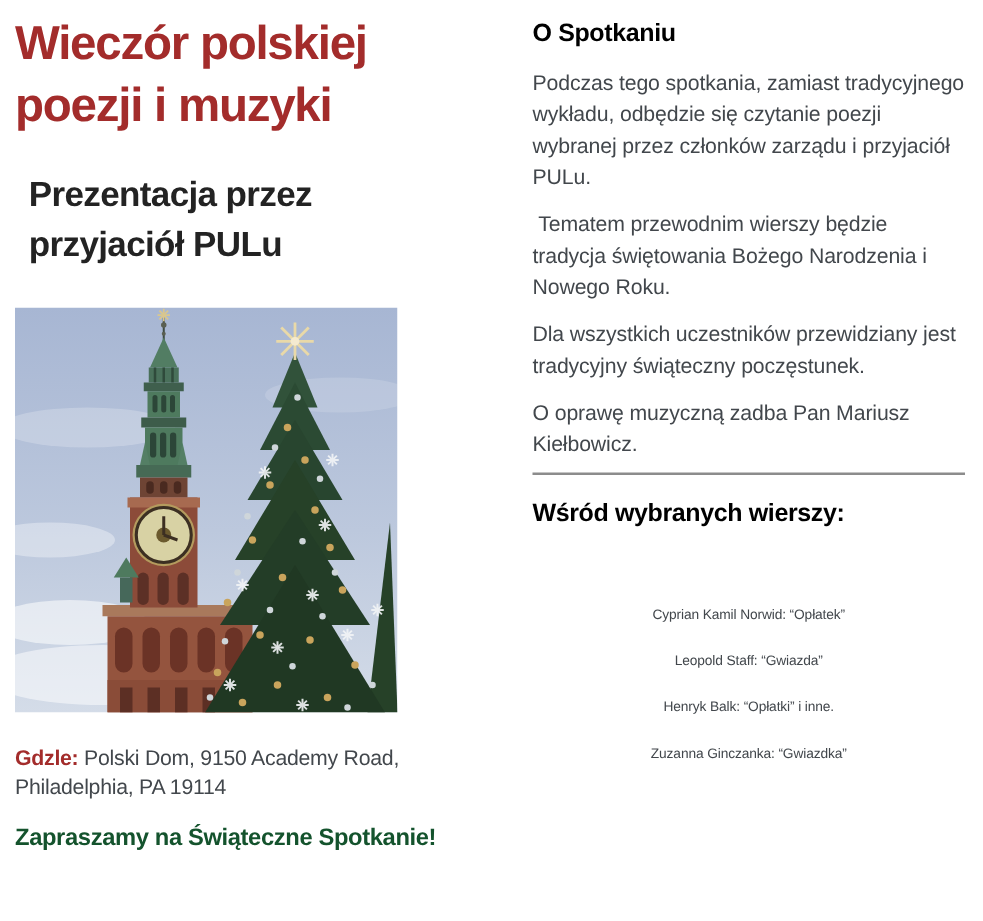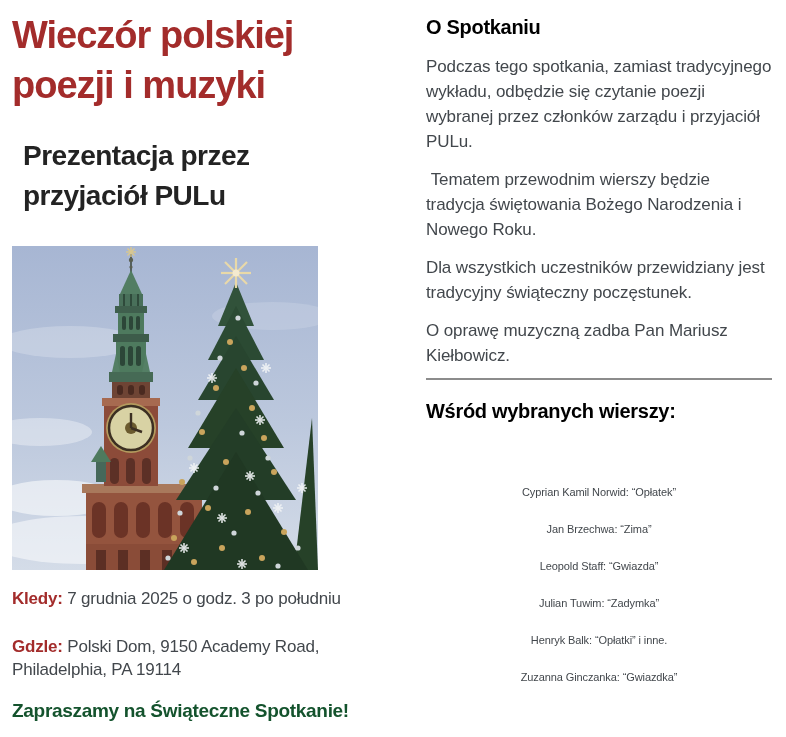--- a/index.html
+++ b/index.html
@@ -229,7 +229,6 @@
 
   <div class="poems-list">
     <p class="poem-item">Cyprian Kamil Norwid: “Opłatek”</p>
-    <p class="poem-item">Jan Brzechwa: “Zima”</p>
     <p class="poem-item">Leopold Staff: “Gwiazda”</p>
     <p class="poem-item">Julian Tuwim: “Zadymka”</p>
     <p class="poem-item">Henryk Balk: “Opłatki” i inne.</p>

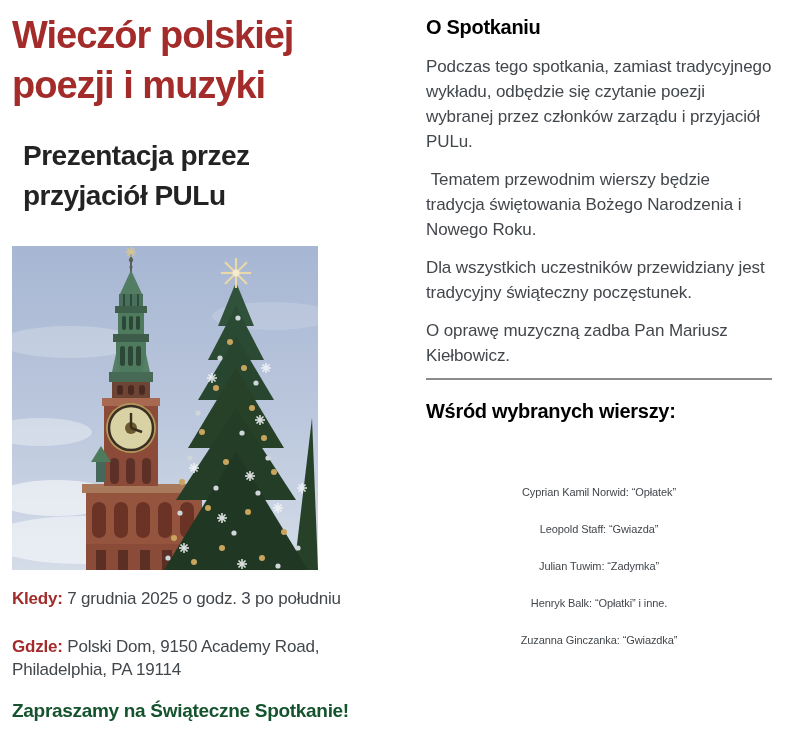--- a/index.html
+++ b/index.html
@@ -230,7 +230,6 @@
   <div class="poems-list">
     <p class="poem-item">Cyprian Kamil Norwid: “Opłatek”</p>
     <p class="poem-item">Leopold Staff: “Gwiazda”</p>
-    <p class="poem-item">Julian Tuwim: “Zadymka”</p>
     <p class="poem-item">Henryk Balk: “Opłatki” i inne.</p>
     <p class="poem-item">Zuzanna Ginczanka: “Gwiazdka”</p>
   </div>

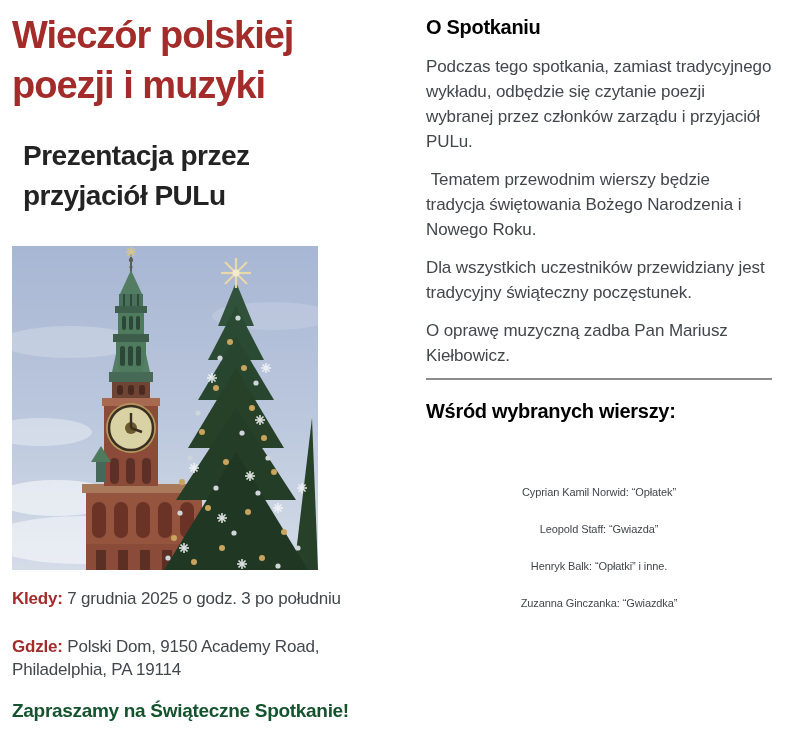--- a/index.html
+++ b/index.html
@@ -208,7 +208,6 @@
     </svg>
   </div>
 
-  <p class="info-line"><span class="info-label">Kledy:</span><span> 7 grudnia 2025 o godz. 3 po południu</span></p>
 
   <p class="info-line where"><span class="info-label">Gdzle:</span><span> Polski Dom, 9150 Academy Road, Philadelphia, PA 19114</span></p>
 

